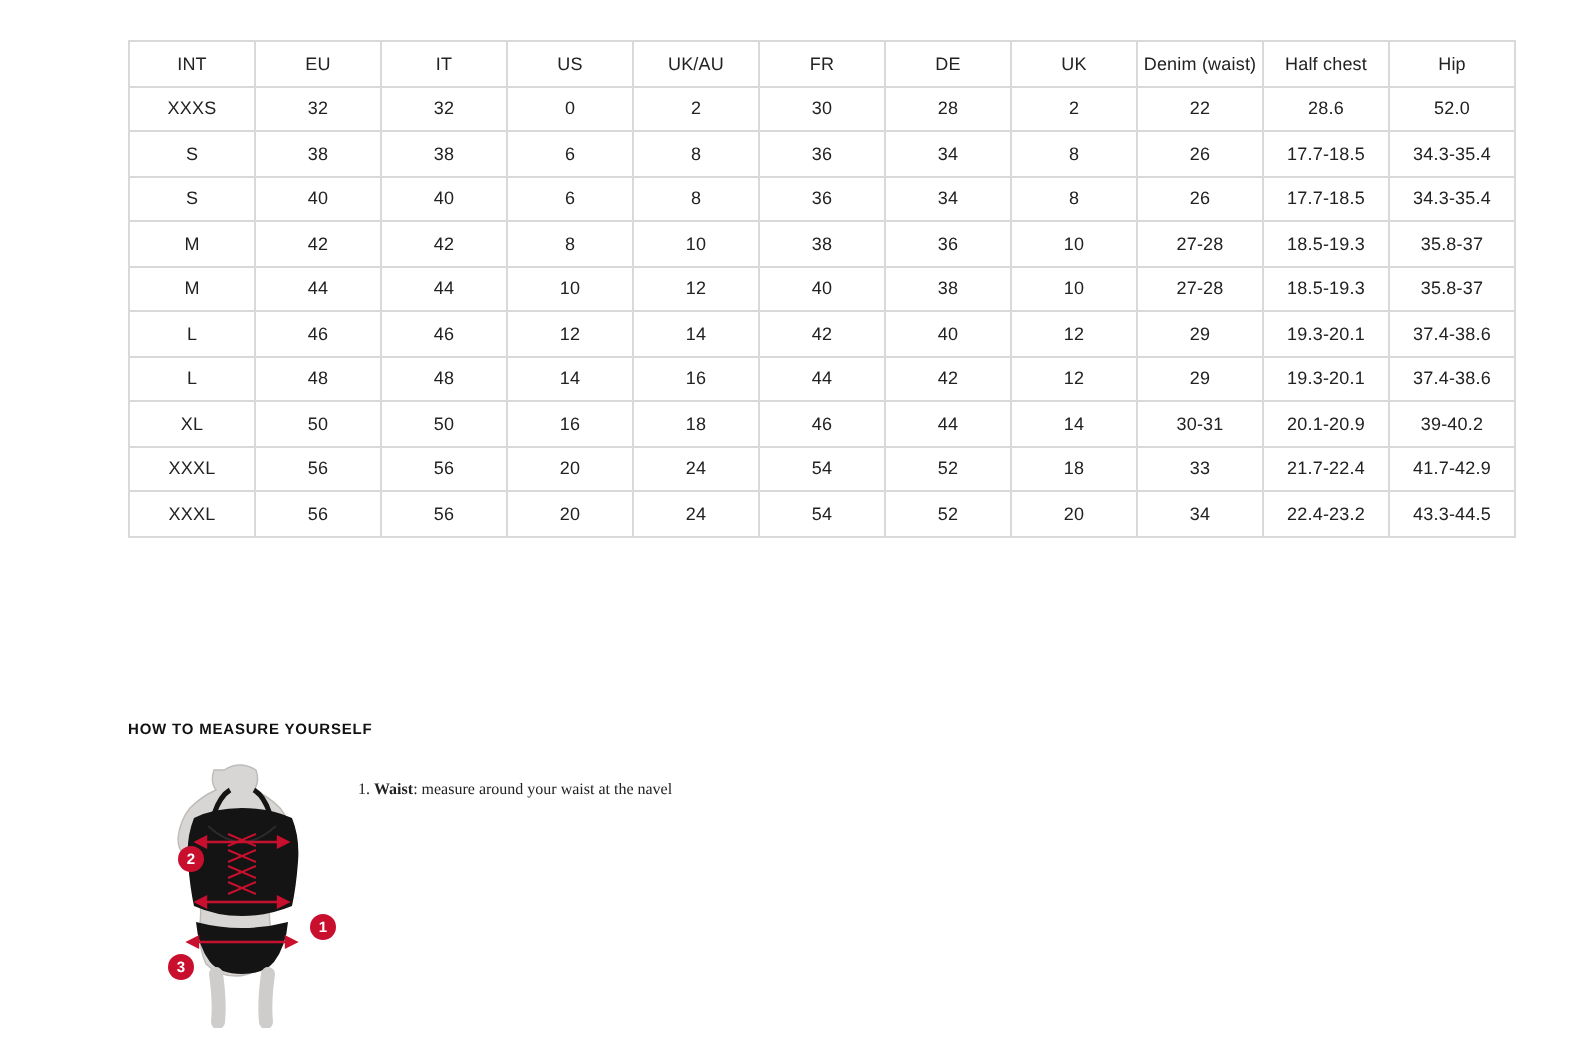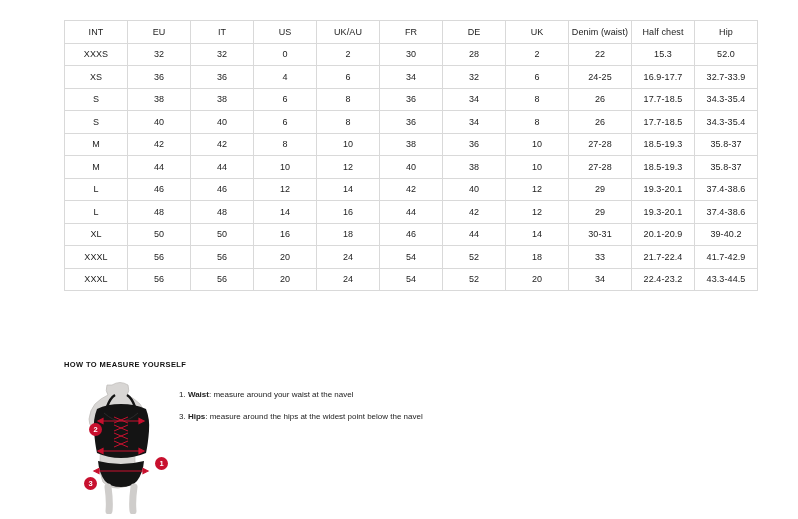--- a/index.html
+++ b/index.html
@@ -124,7 +124,7 @@
         <td>28</td>
         <td>2</td>
         <td>22</td>
-        <td>15.3</td>
+        <td>28.6</td>
         <td>52.0</td>
       </tr>
       <tr>

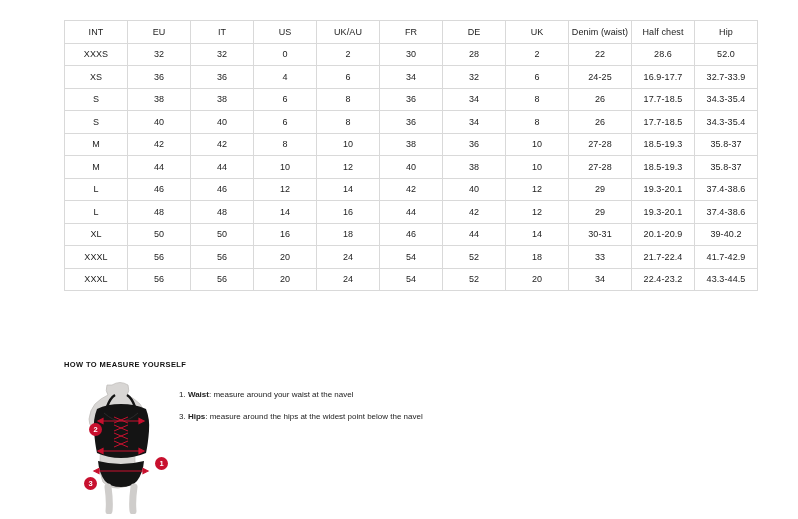--- a/index.html
+++ b/index.html
@@ -128,19 +128,6 @@
         <td>52.0</td>
       </tr>
       <tr>
-        <td>XS</td>
-        <td>36</td>
-        <td>36</td>
-        <td>4</td>
-        <td>6</td>
-        <td>34</td>
-        <td>32</td>
-        <td>6</td>
-        <td>24-25</td>
-        <td>16.9-17.7</td>
-        <td>32.7-33.9</td>
-      </tr>
-      <tr>
         <td>S</td>
         <td>38</td>
         <td>38</td>

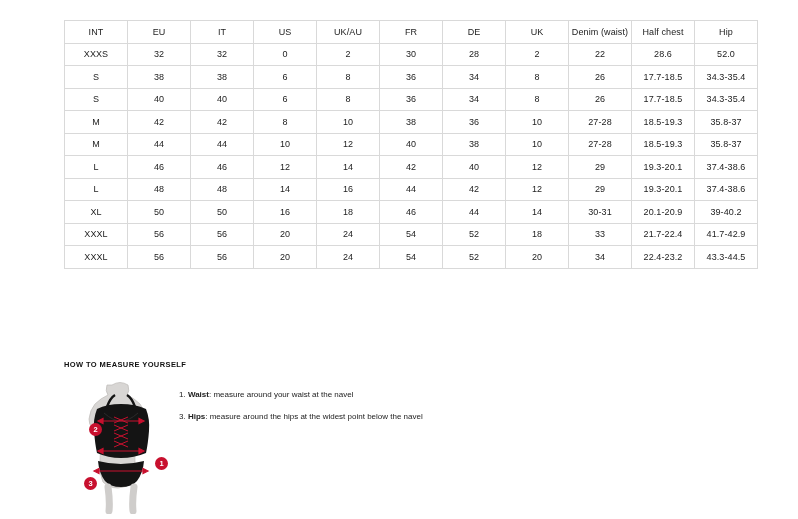--- a/index.html
+++ b/index.html
@@ -70,6 +70,7 @@
   #notes-col {
     padding-top: 10px;
     margin-left: 0px;
+    font-family: Liberation Serif, serif;
   }
   .note {
     font-size: 8px;

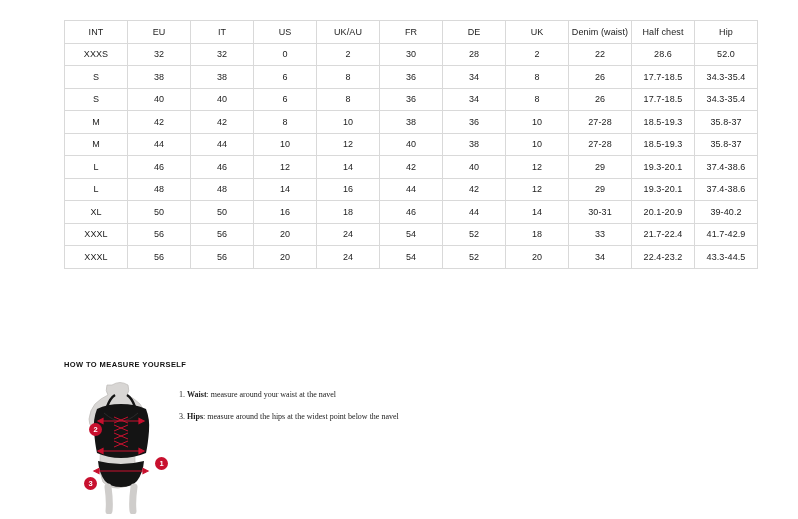--- a/index.html
+++ b/index.html
@@ -314,10 +314,6 @@
         <span>1.</span>
         <b>Waist</b><span>: measure around your waist at the navel</span>
       </div>
-      <div class="note">
-        <span>3.</span>
-        <b>Hips</b><span>: measure around the hips at the widest point below the navel</span>
-      </div>
     </div>
 
   </div>

